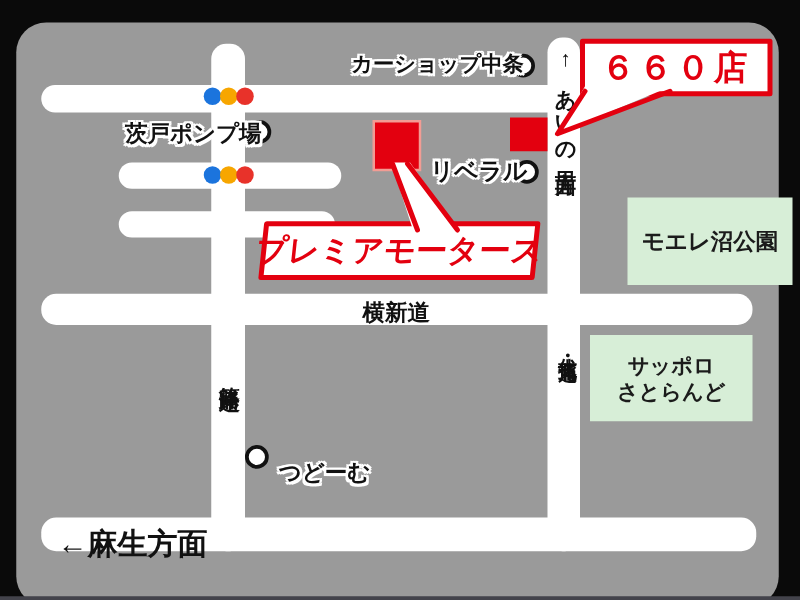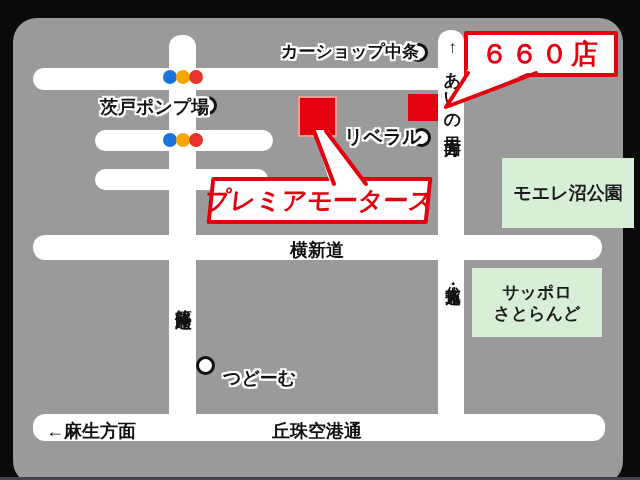--- a/index.html
+++ b/index.html
@@ -73,7 +73,7 @@
 
     <div class="road-label" style="left:277px;top:220px;font-size:18px;">横新道</div>
     <div class="road-label" style="left:259px;top:401px;font-size:18px;">丘珠空港通</div>
-    <div class="road-label" style="left:33px;top:401px;font-size:18px;">←麻生方面</div>
+    <div class="road-label" style="left:33px;top:401px;font-size:24px;">←麻生方面</div>
     <div class="road-label v-text" style="left:159px;top:277px;font-size:17px;">篠路通</div>
     <div class="road-label v-text" style="left:428px;top:20px;font-size:17px;">↑あいの里方面</div>
     <div class="road-label v-text" style="left:430px;top:256px;font-size:15px;letter-spacing:1px;">伏古・拓北通</div>

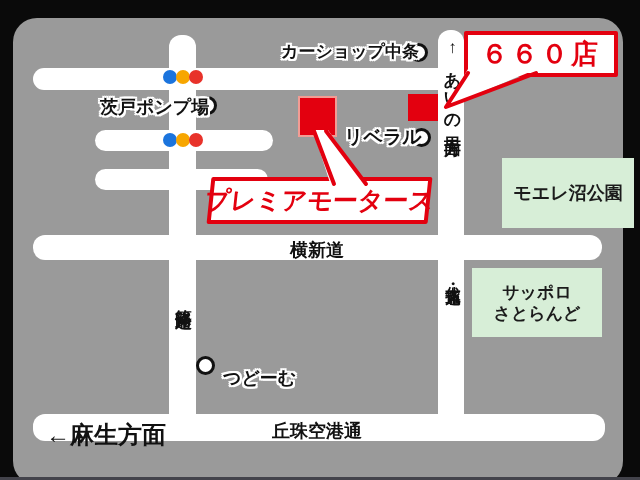--- a/index.html
+++ b/index.html
@@ -72,7 +72,6 @@
     <div class="outlined-label" style="left:210px;top:337px;font-size:18px;margin-top:11px;">つどーむ</div>
 
     <div class="road-label" style="left:277px;top:220px;font-size:18px;">横新道</div>
-    <div class="road-label" style="left:259px;top:401px;font-size:18px;">丘珠空港通</div>
     <div class="road-label" style="left:33px;top:401px;font-size:24px;">←麻生方面</div>
     <div class="road-label v-text" style="left:159px;top:277px;font-size:17px;">篠路通</div>
     <div class="road-label v-text" style="left:428px;top:20px;font-size:17px;">↑あいの里方面</div>

